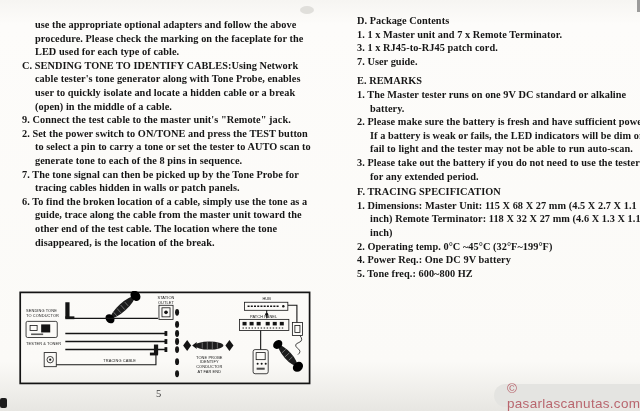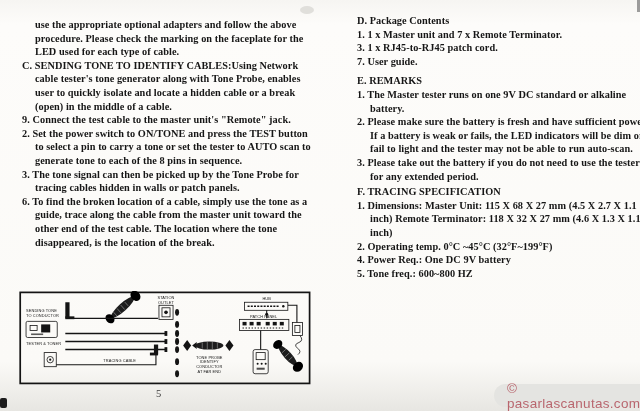--- a/index.html
+++ b/index.html
@@ -45,7 +45,7 @@
     <p class="para hang">C. SENDING TONE TO IDENTIFY CABLES:Using Network cable tester's tone generator along with Tone Probe, enables user to quickly isolate and locate a hidden cable or a break (open) in the middle of a cable.</p>
     <p class="para hang">9. Connect the test cable to the master unit's "Remote" jack.</p>
     <p class="para hang">2. Set the power switch to ON/TONE and press the TEST button to select a pin to carry a tone or set the tester to AUTO scan to generate tone to each of the 8 pins in sequence.</p>
-    <p class="para hang">3. The tone signal can then be picked up by the Tone Probe for tracing cables hidden in walls or patch panels.</p>
+    <p class="para hang">7. The tone signal can then be picked up by the Tone Probe for tracing cables hidden in walls or patch panels.</p>
     <p class="para hang">6. To find the broken location of a cable, simply use the tone as a guide, trace along the cable from the master unit toward the other end of the test cable. The location where the tone disappeared, is the location of the break.</p>
   </div>
 

